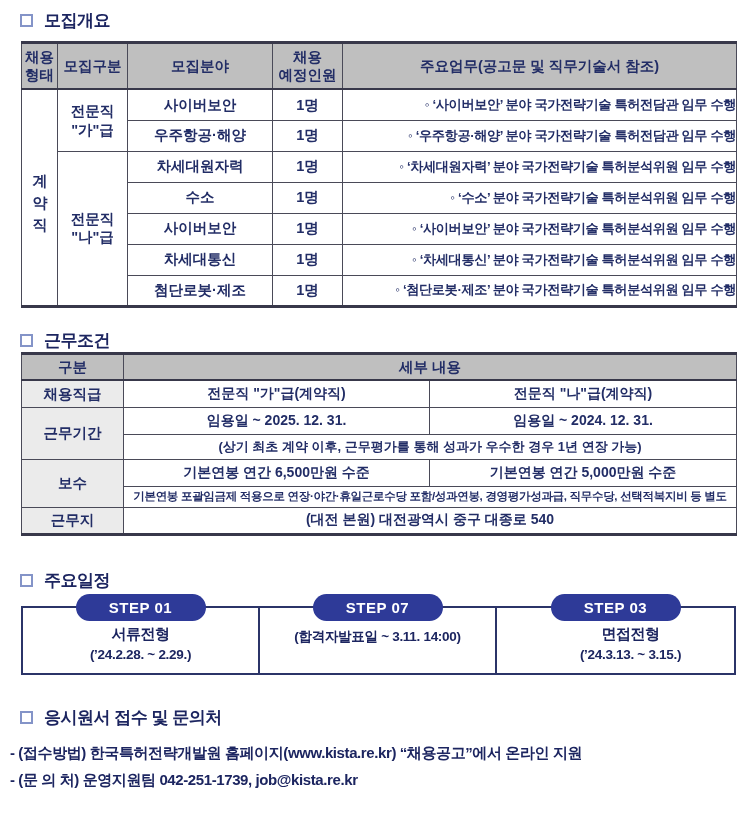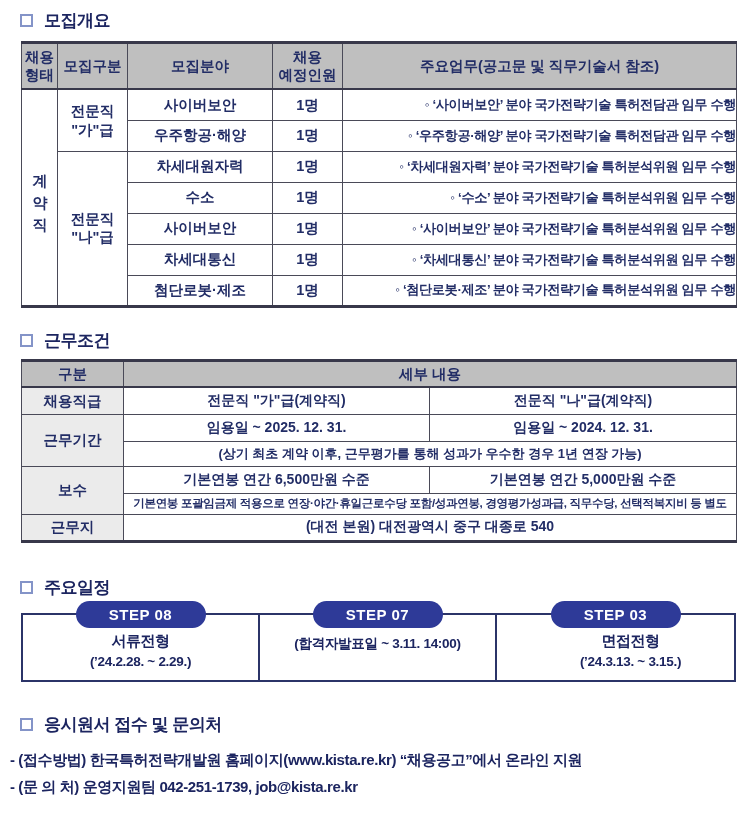--- a/index.html
+++ b/index.html
@@ -79,7 +79,7 @@
   .mt-title1 { margin-top: 9px; }
   .mt-table1 { margin-top: 9px; }
   .mt-title2 { margin-top: 21px; }
-  .mt-table2 { margin-top: 7px; }
+  .mt-table2 { margin-top: 0; }
   .mt-title3 { margin-top: 33px; }
   .mt-title4 { margin-top: 31px; }
 </style>

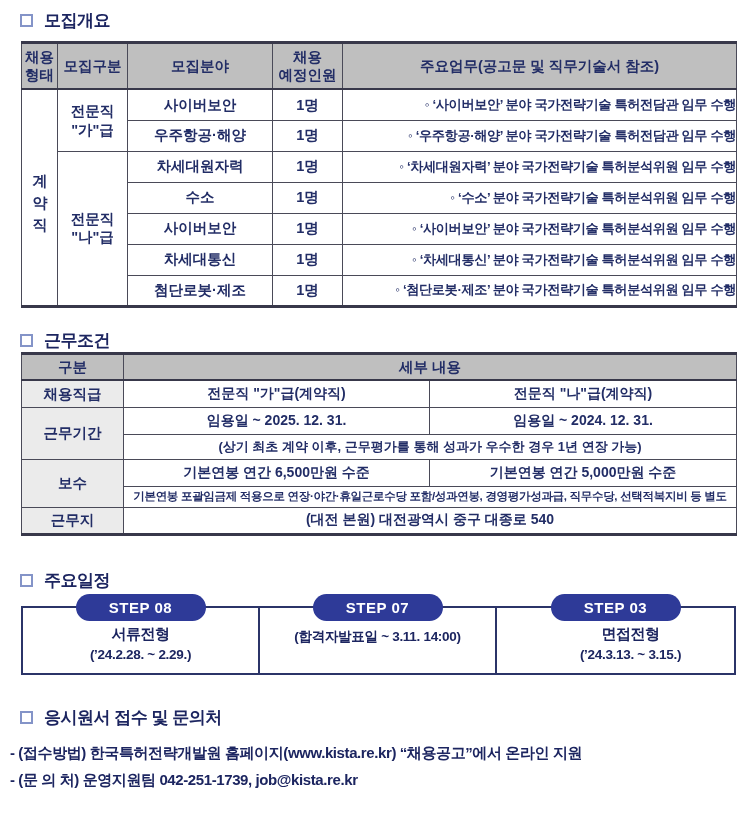--- a/index.html
+++ b/index.html
@@ -218,7 +218,7 @@
 <div class="schedule-wrap">
   <div class="sched-box">
     <div class="sched-col">
-      <div class="step-badge">STEP 08</div>
+      <div class="step-badge">STEP 01</div>
       <div class="sched-name">서류전형</div>
       <div class="sched-date">(’24.2.28. ~ 2.29.)</div>
     </div>

